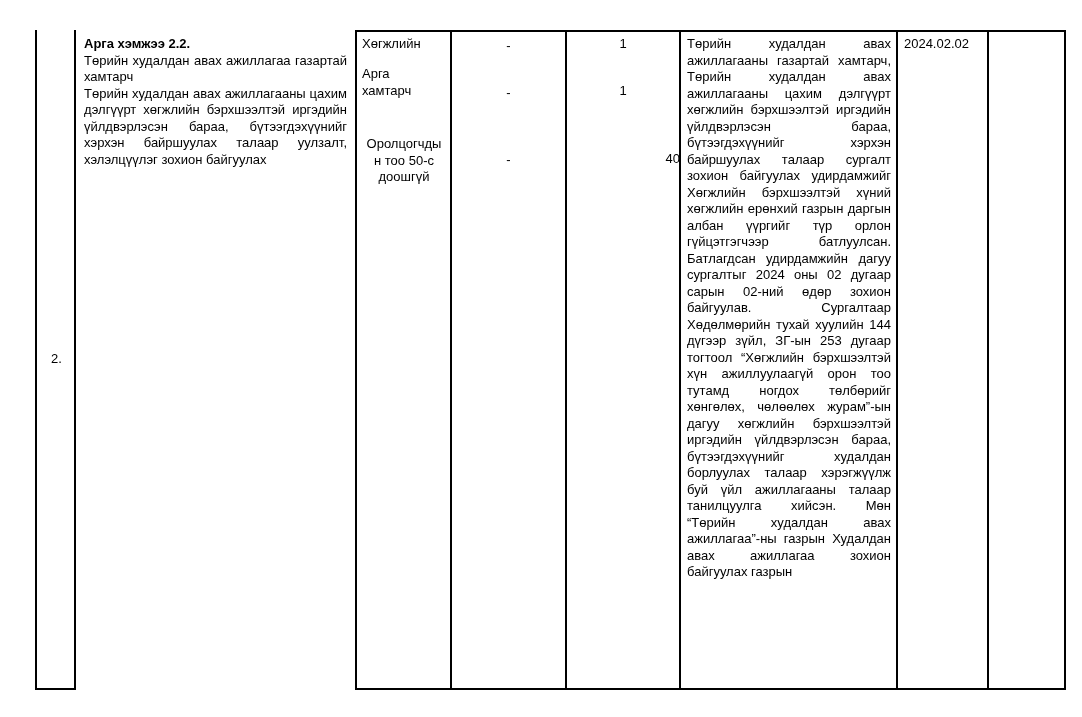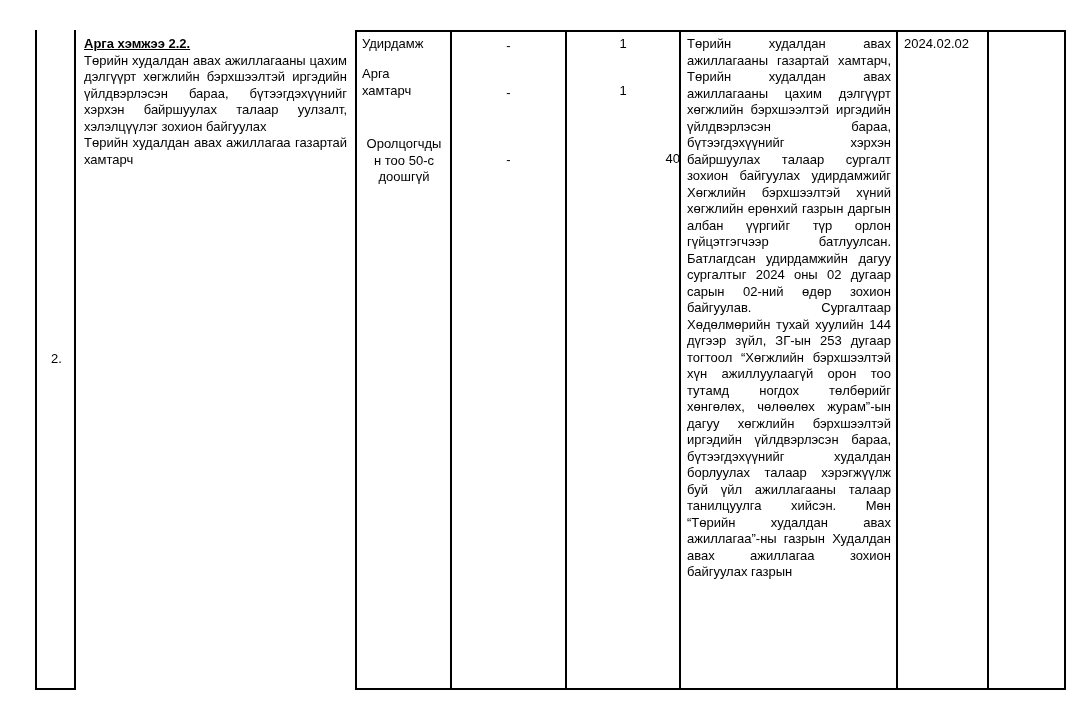--- a/index.html
+++ b/index.html
@@ -36,7 +36,7 @@
     left: 84px; top: 36px; width: 263px;
     text-align: justify;
   }
-  .activity-title { font-weight: bold; text-align: left; text-decoration: underline; }
+  .activity-title { font-weight: bold; text-align: left; }
   .indicator-label-1 { left: 362px; top: 36px; width: 88px; }
   .indicator-label-2 { left: 362px; top: 66px; width: 60px; }
   .indicator-label-3 {

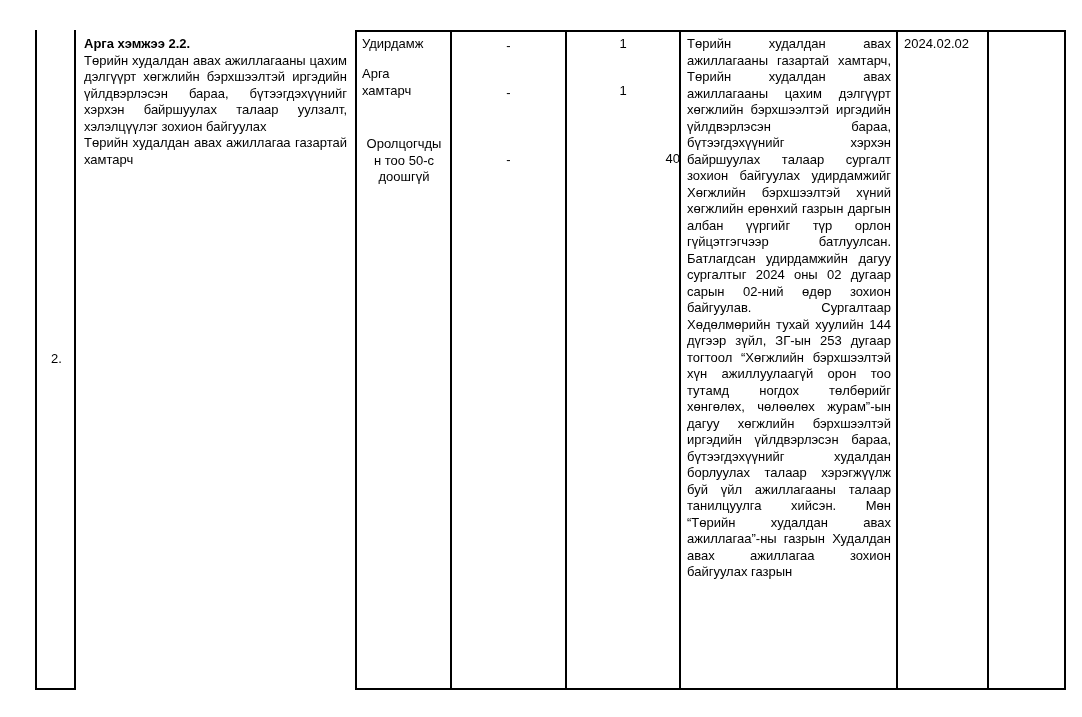--- a/index.html
+++ b/index.html
@@ -89,7 +89,7 @@
     <div>Төрийн худалдан авах ажиллагаа газартай хамтарч</div>
   </div>
 
-  <div class="cell indicator-label-1">Удирдамж</div>
+  <div class="cell indicator-label-1">Хөгжлийн</div>
   <div class="cell indicator-label-2">Арга хамтарч</div>
   <div class="cell indicator-label-3">Оролцогчдын тоо 50-с доошгүй</div>
 

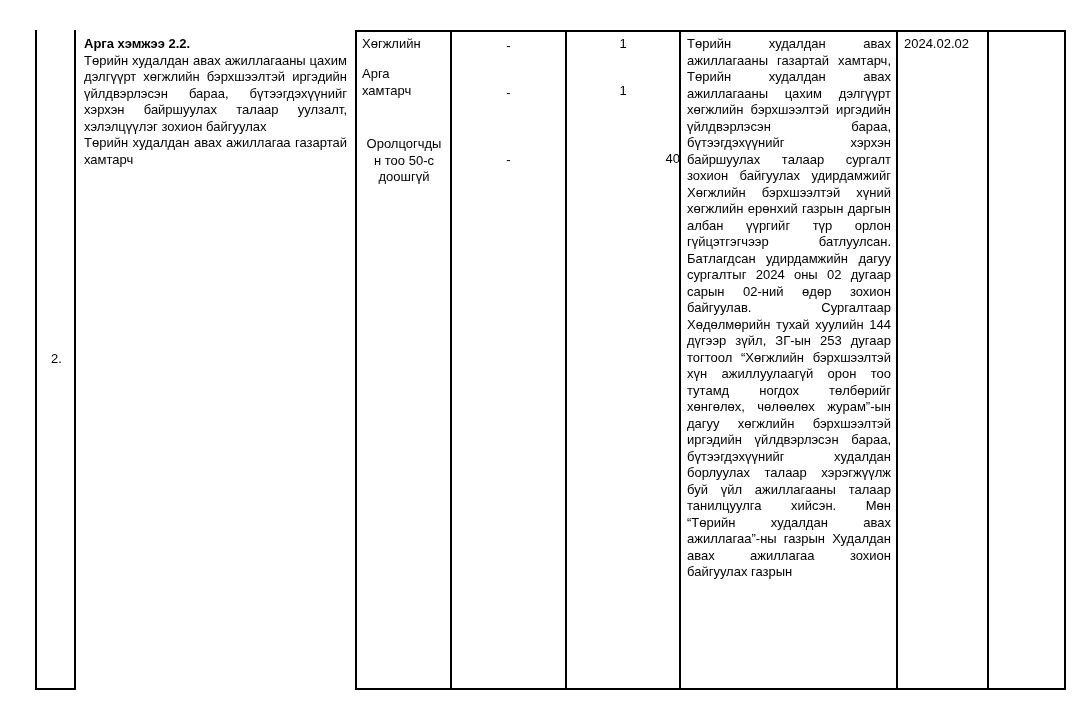--- a/index.html
+++ b/index.html
@@ -85,8 +85,8 @@
 
   <div class="cell activity-cell">
     <div class="activity-title">Арга хэмжээ 2.2.</div>
+    <div>Төрийн худалдан авах ажиллагаа газартай хамтарч</div>
     <div>Төрийн худалдан авах ажиллагааны цахим дэлгүүрт хөгжлийн бэрхшээлтэй иргэдийн үйлдвэрлэсэн бараа, бүтээгдэхүүнийг хэрхэн байршуулах талаар уулзалт, хэлэлцүүлэг зохион байгуулах</div>
-    <div>Төрийн худалдан авах ажиллагаа газартай хамтарч</div>
   </div>
 
   <div class="cell indicator-label-1">Хөгжлийн</div>

